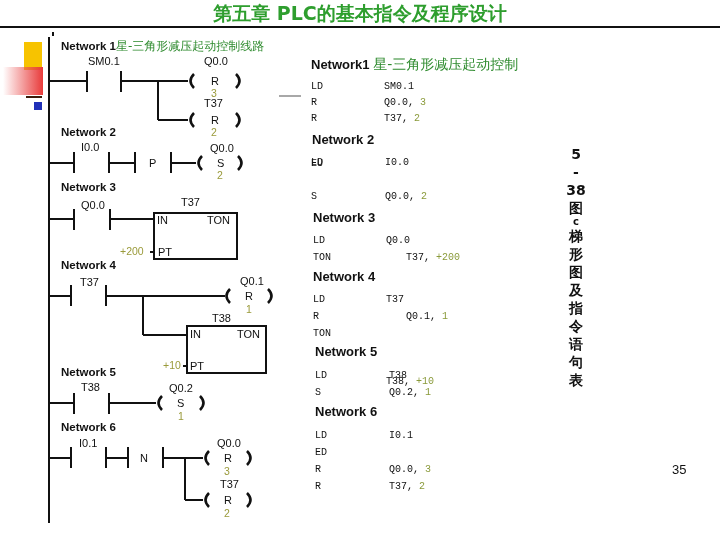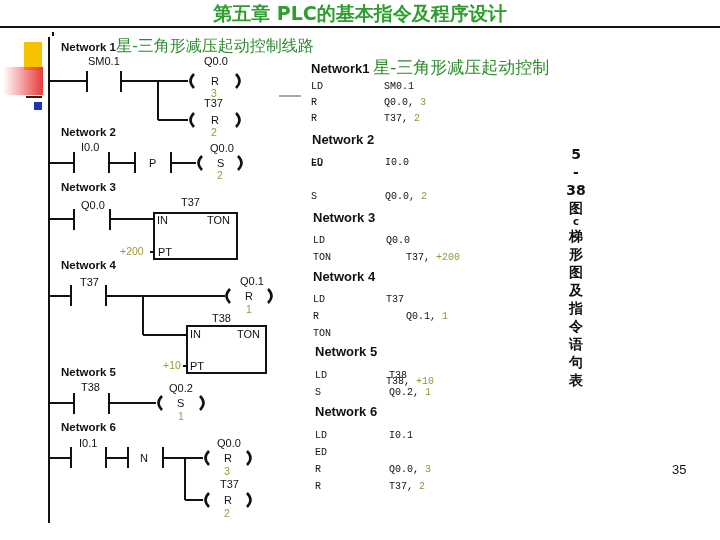--- a/index.html
+++ b/index.html
@@ -15,7 +15,7 @@
   svg.ladder { position:absolute; left:0; top:0; }
   .lbl { position:absolute; font-size:11px; color:#111; line-height:12px; white-space:nowrap; }
   .net { position:absolute; font-size:11.5px; font-weight:bold; color:#111; white-space:nowrap; line-height:14px; }
-  .cn { color:#2e8b2e; font-weight:normal; font-size:16px; font-family:"DejaVu Sans", sans-serif; }
+  .cn { color:#2e8b2e; font-weight:normal; font-size:12px; font-family:"DejaVu Sans", sans-serif; }
   .num { position:absolute; font-size:10.5px; color:#9a9a3a; line-height:11px; }
   .il { position:absolute; font-family:"Liberation Mono", monospace; font-size:10px; color:#111; line-height:16px; white-space:pre; }
   .il .arg { color:#8a9a3a; }

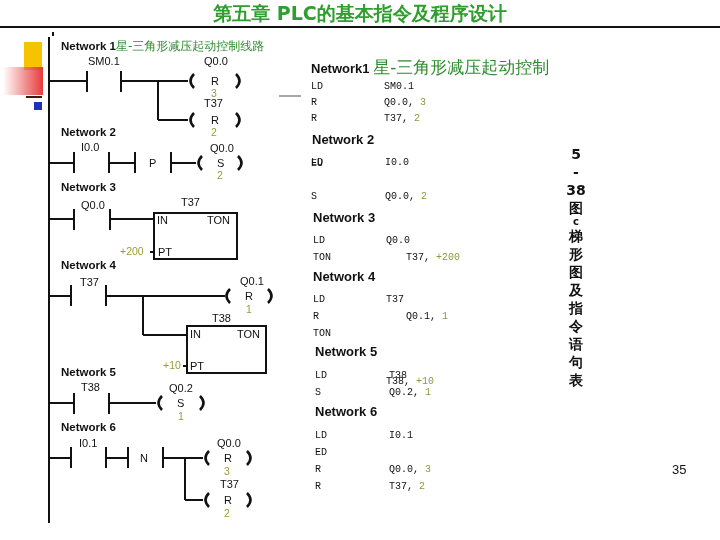--- a/index.html
+++ b/index.html
@@ -20,7 +20,7 @@
   .il { position:absolute; font-family:"Liberation Mono", monospace; font-size:10px; color:#111; line-height:16px; white-space:pre; }
   .il .arg { color:#8a9a3a; }
   .inet { position:absolute; font-size:13px; font-weight:bold; color:#111; white-space:nowrap; }
-  .inet .cn { font-size:17px;margin-top:12px; }
+  .inet .cn { font-size:14px;margin-top:12px; }
   .vcaption { position:absolute; left:566px; top:145px; width:20px; font-family:"DejaVu Sans", sans-serif; font-size:14px; font-weight:bold; color:#111; text-align:center; line-height:18px; }
   .vcaption span { display:block; }
   .pagenum { position:absolute; left:672px; top:462px; font-size:13px; color:#111; }

